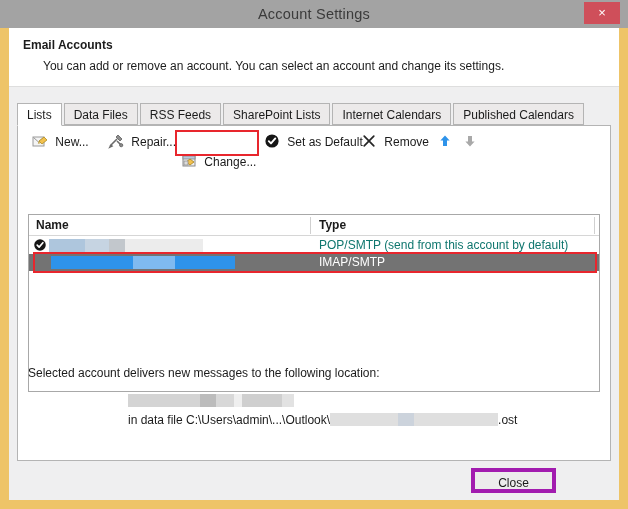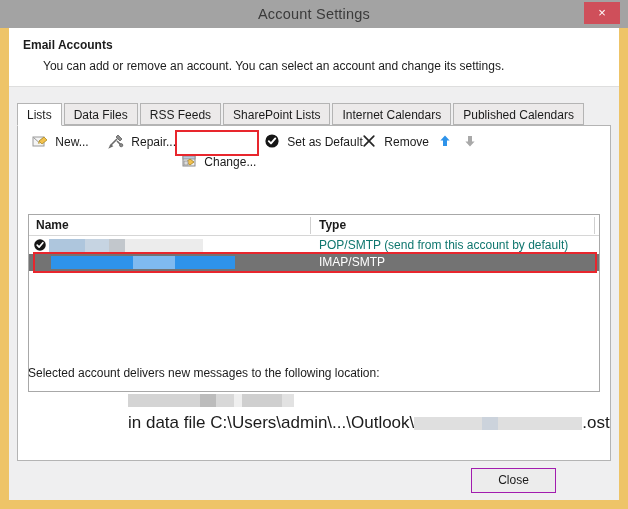--- a/index.html
+++ b/index.html
@@ -270,7 +270,7 @@
     position: absolute;
     left: 110px;
     top: 287px;
-    font-size: 17px;
+    font-size: 12px;
     color: #1b1b1b;
     white-space: nowrap;
   }

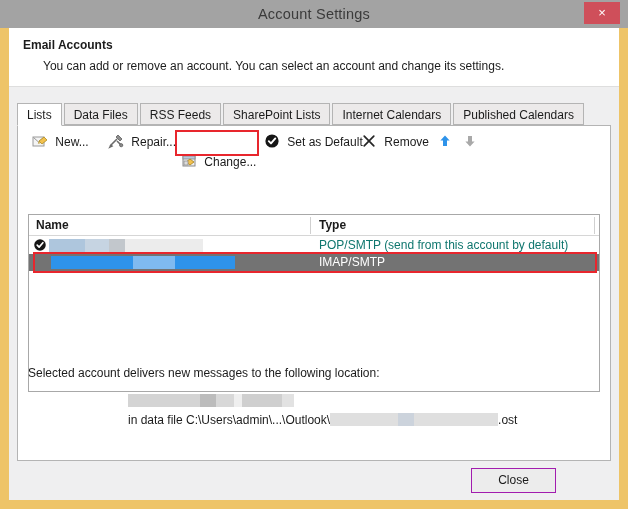--- a/index.html
+++ b/index.html
@@ -288,7 +288,7 @@
     width: 85px;
     height: 25px;
     background: #ececec;
-    border: 1px solid #a21caf;
+    border: 4px solid #a21caf;
     font-size: 12px;
     color: #1b1b1b;
     line-height: 23px;

